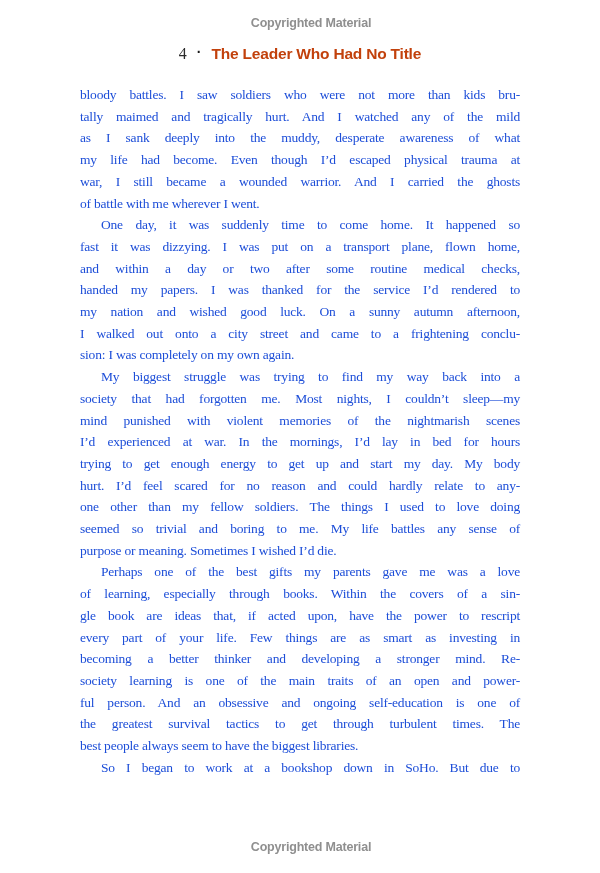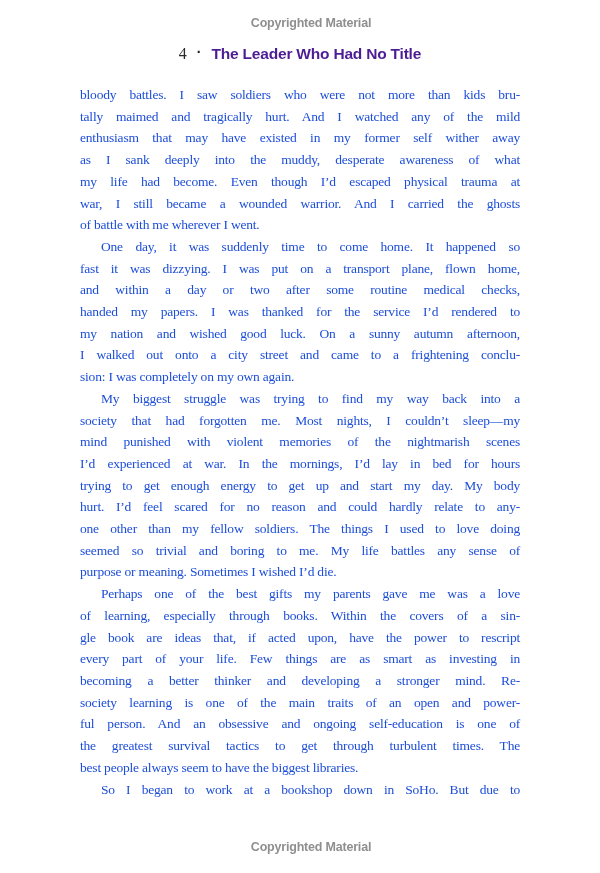--- a/index.html
+++ b/index.html
@@ -58,7 +58,7 @@
     font-weight: 700;
     font-size: 15.5px;
     letter-spacing: -0.2px;
-    color: #4c1d95;
+    color: #c2410c;
   }
 
   .text-block {

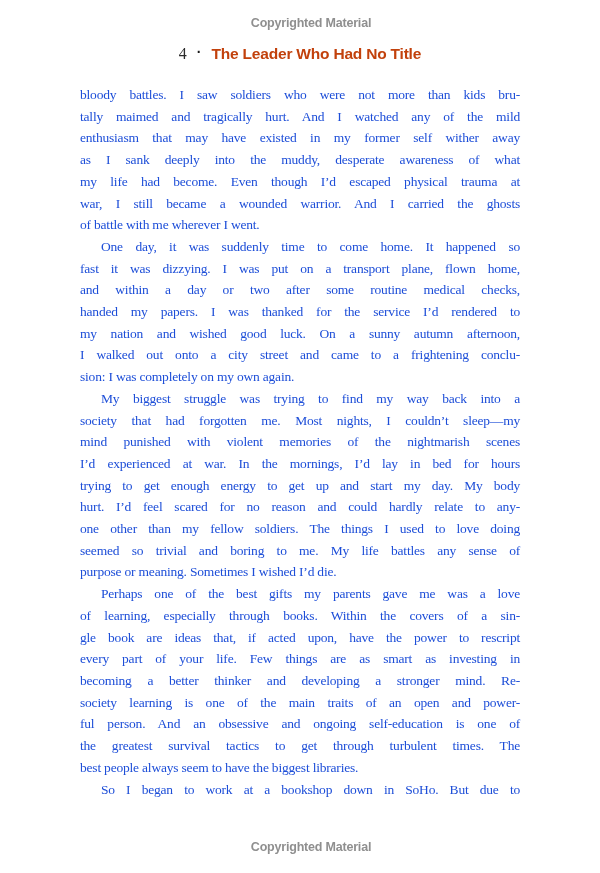--- a/index.html
+++ b/index.html
@@ -99,7 +99,6 @@
   <div class="text-block">
       <div class="line">bloody battles. I saw soldiers who were not more than kids bru-</div>
       <div class="line">tally maimed and tragically hurt. And I watched any of the mild</div>
-      <div class="line">enthusiasm that may have existed in my former self wither away</div>
       <div class="line">as I sank deeply into the muddy, desperate awareness of what</div>
       <div class="line">my life had become. Even though I’d escaped physical trauma at</div>
       <div class="line">war, I still became a wounded warrior. And I carried the ghosts</div>

